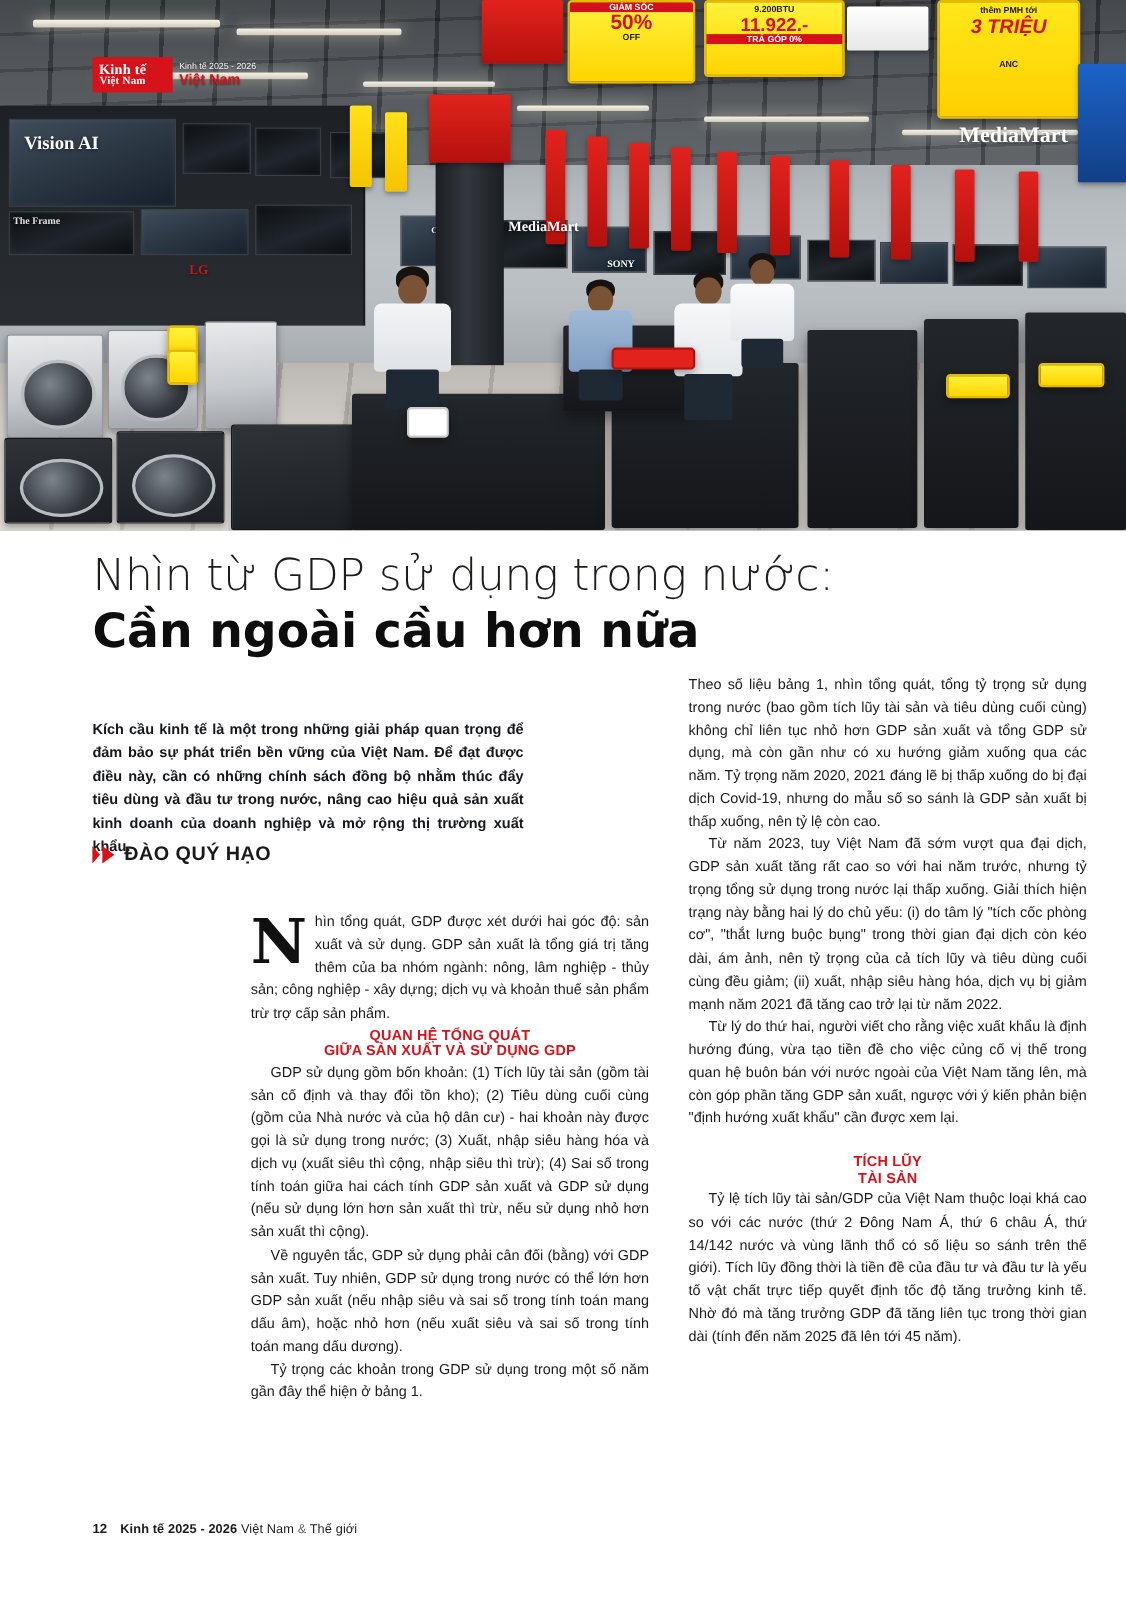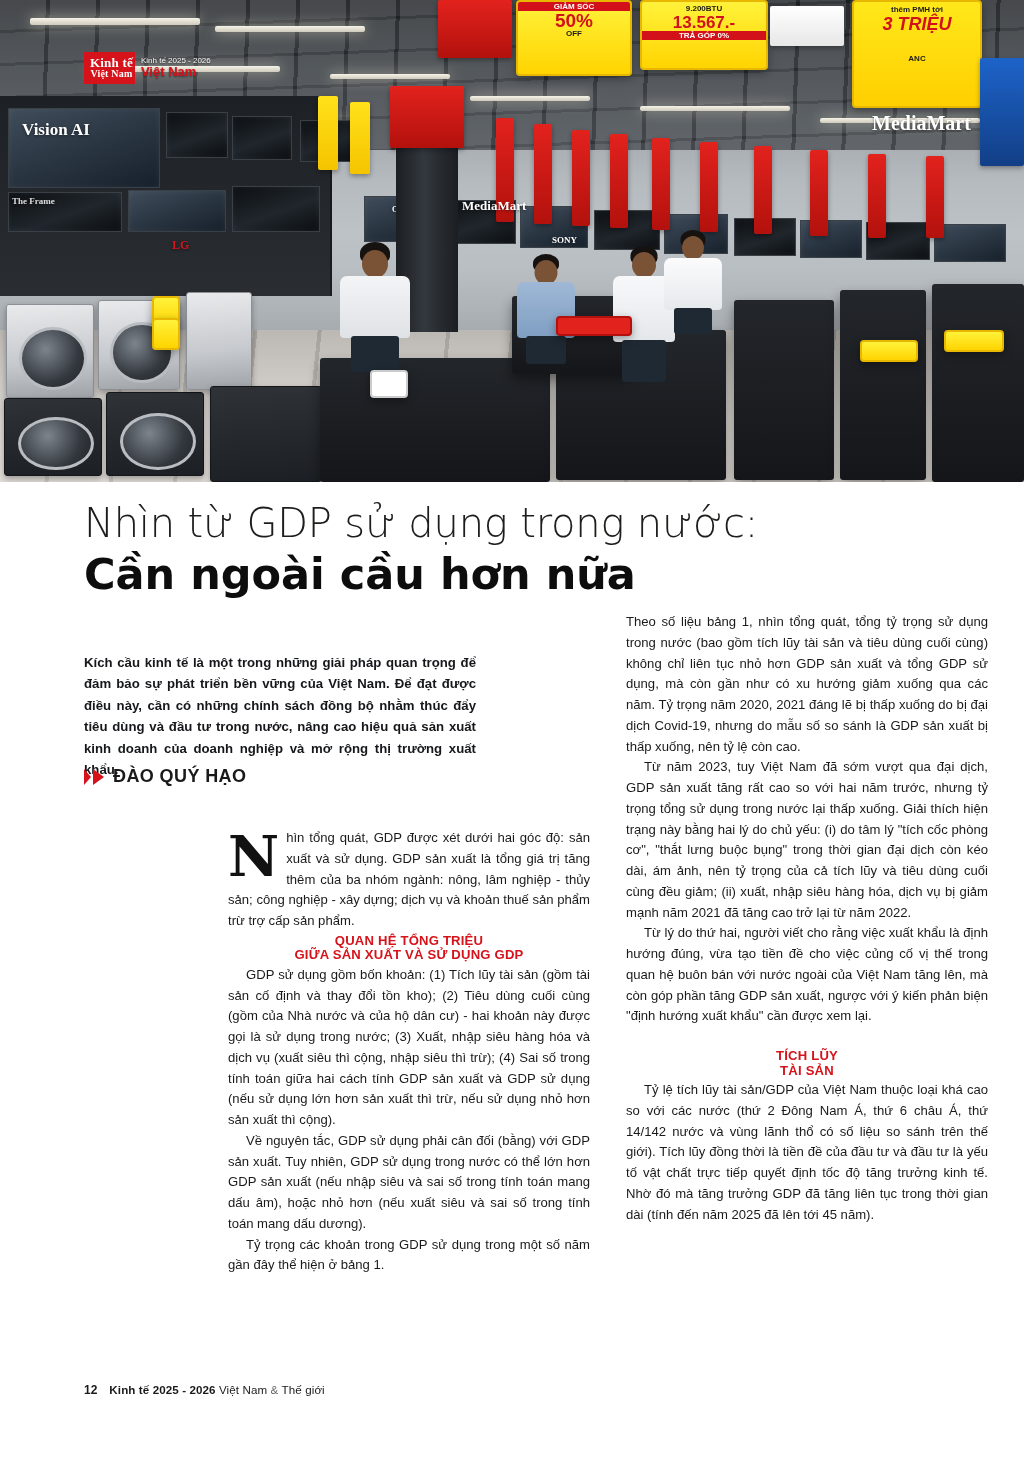--- a/index.html
+++ b/index.html
@@ -398,7 +398,7 @@
     </div>
     <div class="promo-card" style="left:640px;top:0;width:124px;height:66px;">
       <span class="small" style="margin-top:3px;">9.200BTU</span>
-      <span class="big" style="font-size:17px;">13.567.-</span>
+      <span class="big" style="font-size:17px;">11.922.-</span>
       <span class="redbar" style="display:block;">TRẢ GÓP 0%</span>
     </div>
     <div class="promo-card" style="left:852px;top:0;width:126px;height:104px;background:linear-gradient(180deg,#ffe81a,#ffcf00);">

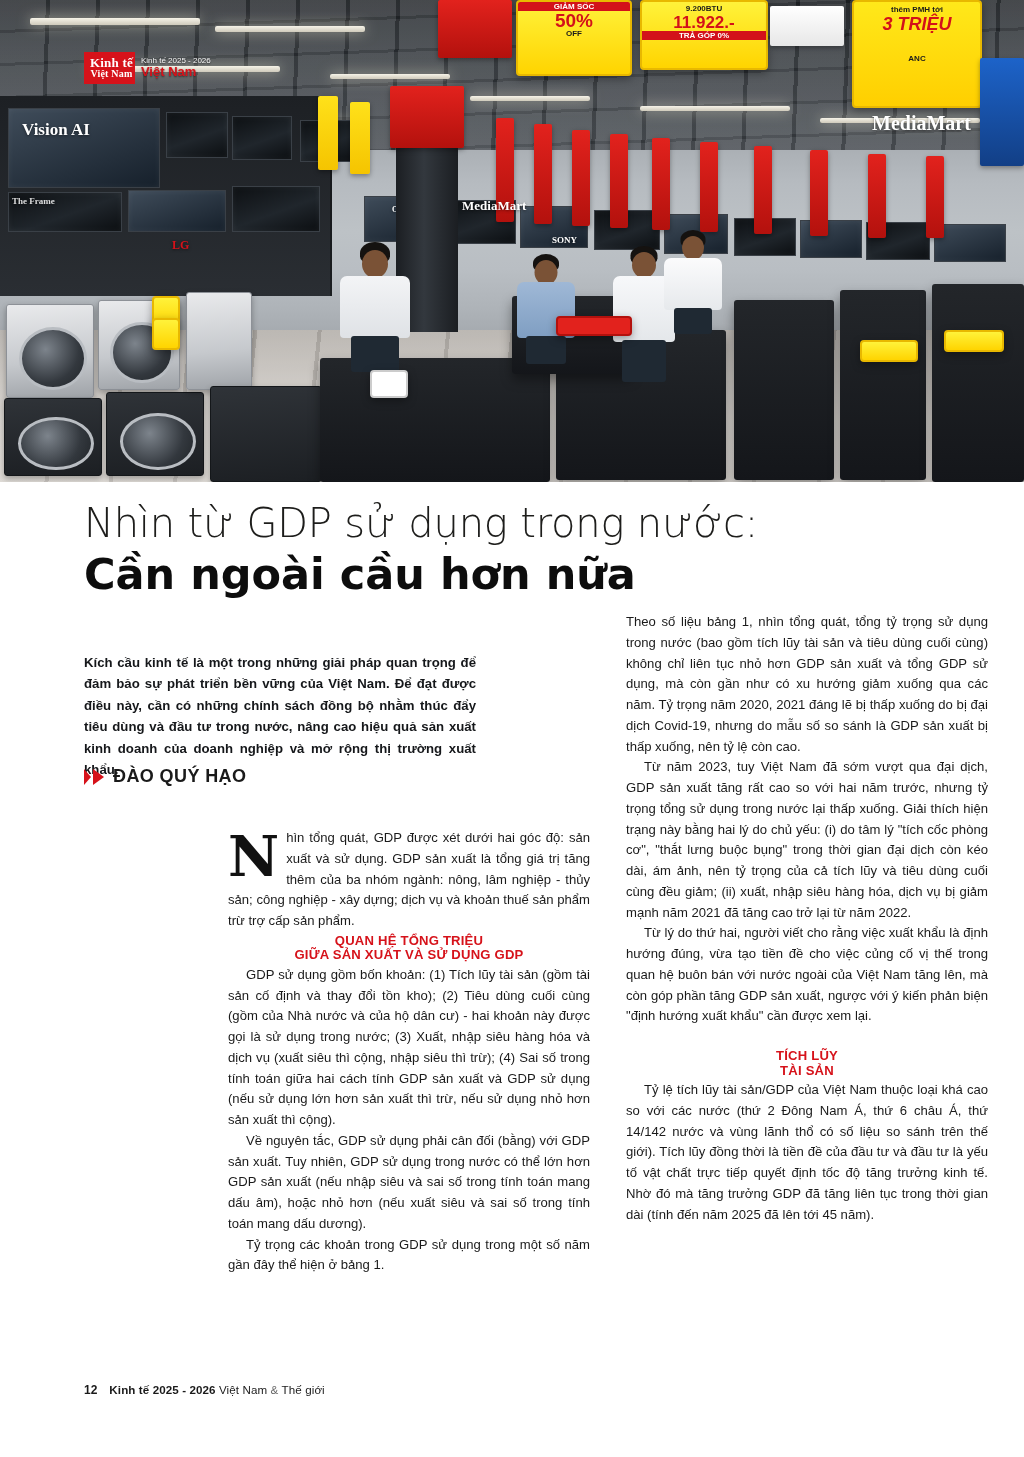--- a/index.html
+++ b/index.html
@@ -181,7 +181,7 @@
     font-size: 13px;
     font-weight: bold;
     line-height: 1.0;
-    padding: 4px 2px 5px 6px;
+    padding: 4px 24px 5px 6px;
     text-align: center;
     font-family: "Liberation Serif", serif;
     letter-spacing: .2px;

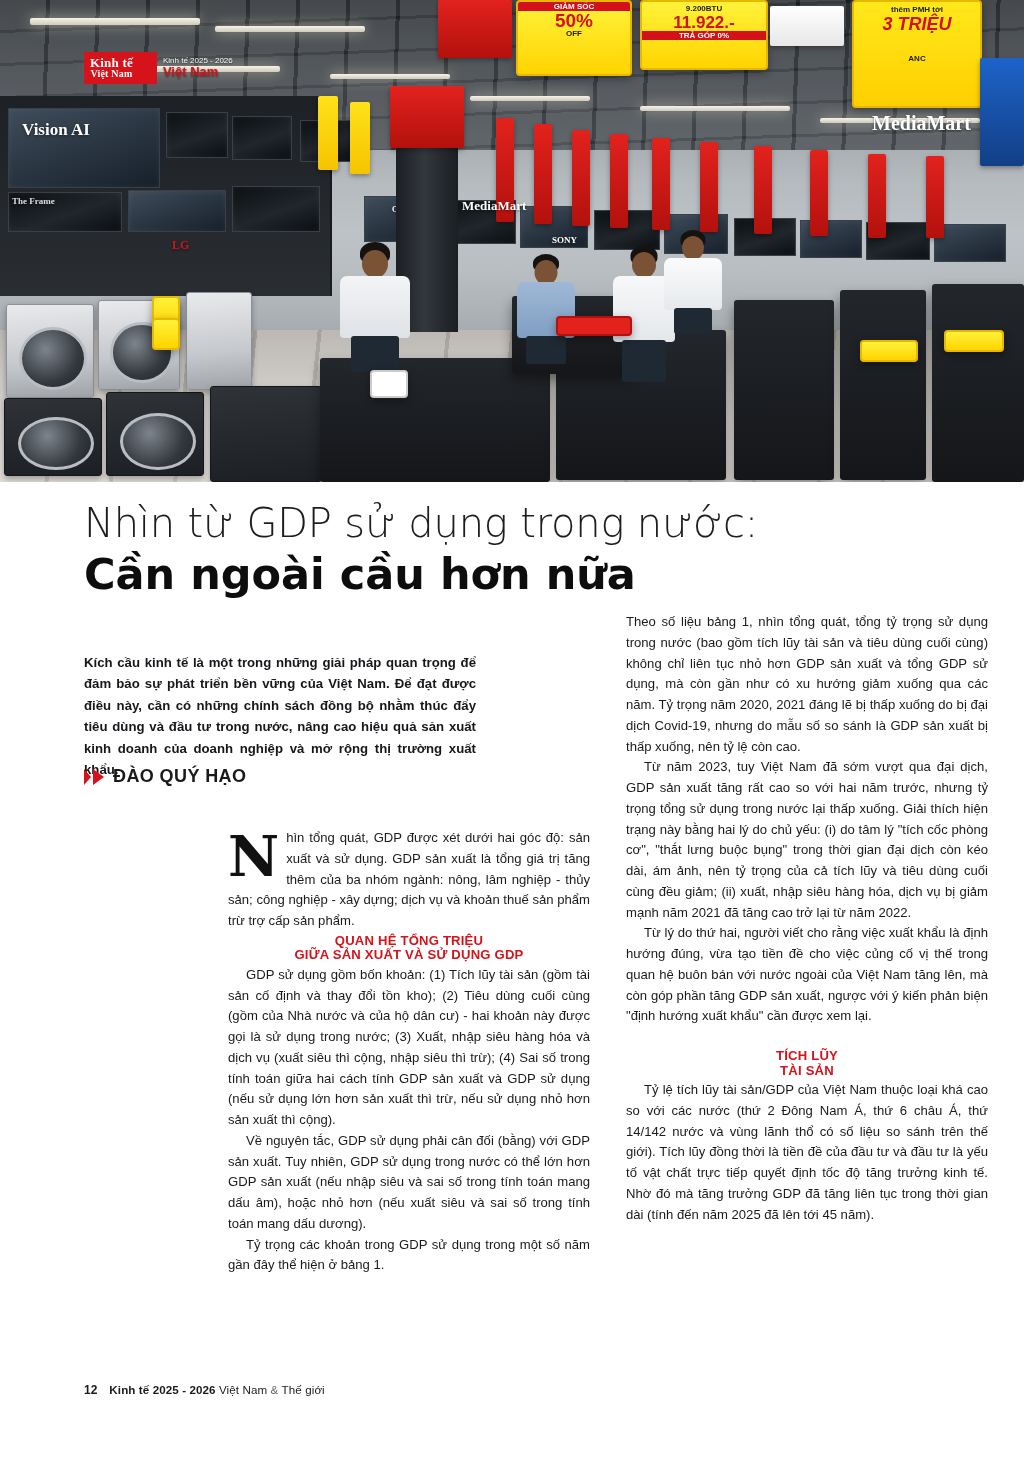--- a/index.html
+++ b/index.html
@@ -503,7 +503,7 @@
     <p class="noindent dropcap-para">
       <span class="dropcap">N</span><span>hìn tổng quát, GDP được xét dưới hai góc độ: sản xuất và sử dụng. GDP sản xuất là tổng giá trị tăng thêm của ba nhóm ngành: nông, lâm nghiệp - thủy sản; công nghiệp - xây dựng; dịch vụ và khoản thuế sản phẩm trừ trợ cấp sản phẩm.</span>
     </p>
-    <p class="subhead">QUAN HỆ TỔNG TRIỆU</p>
+    <p class="subhead">QUAN HỆ TỔNG QUÁT</p>
     <p class="subhead" style="margin-top:-4px;">GIỮA SẢN XUẤT VÀ SỬ DỤNG GDP</p>
     <p>GDP sử dụng gồm bốn khoản: (1) Tích lũy tài sản (gồm tài sản cố định và thay đổi tồn kho); (2) Tiêu dùng cuối cùng (gồm của Nhà nước và của hộ dân cư) - hai khoản này được gọi là sử dụng trong nước; (3) Xuất, nhập siêu hàng hóa và dịch vụ (xuất siêu thì cộng, nhập siêu thì trừ); (4) Sai số trong tính toán giữa hai cách tính GDP sản xuất và GDP sử dụng (nếu sử dụng lớn hơn sản xuất thì trừ, nếu sử dụng nhỏ hơn sản xuất thì cộng).</p>
     <p>Về nguyên tắc, GDP sử dụng phải cân đối (bằng) với GDP sản xuất. Tuy nhiên, GDP sử dụng trong nước có thể lớn hơn GDP sản xuất (nếu nhập siêu và sai số trong tính toán mang dấu âm), hoặc nhỏ hơn (nếu xuất siêu và sai số trong tính toán mang dấu dương).</p>

